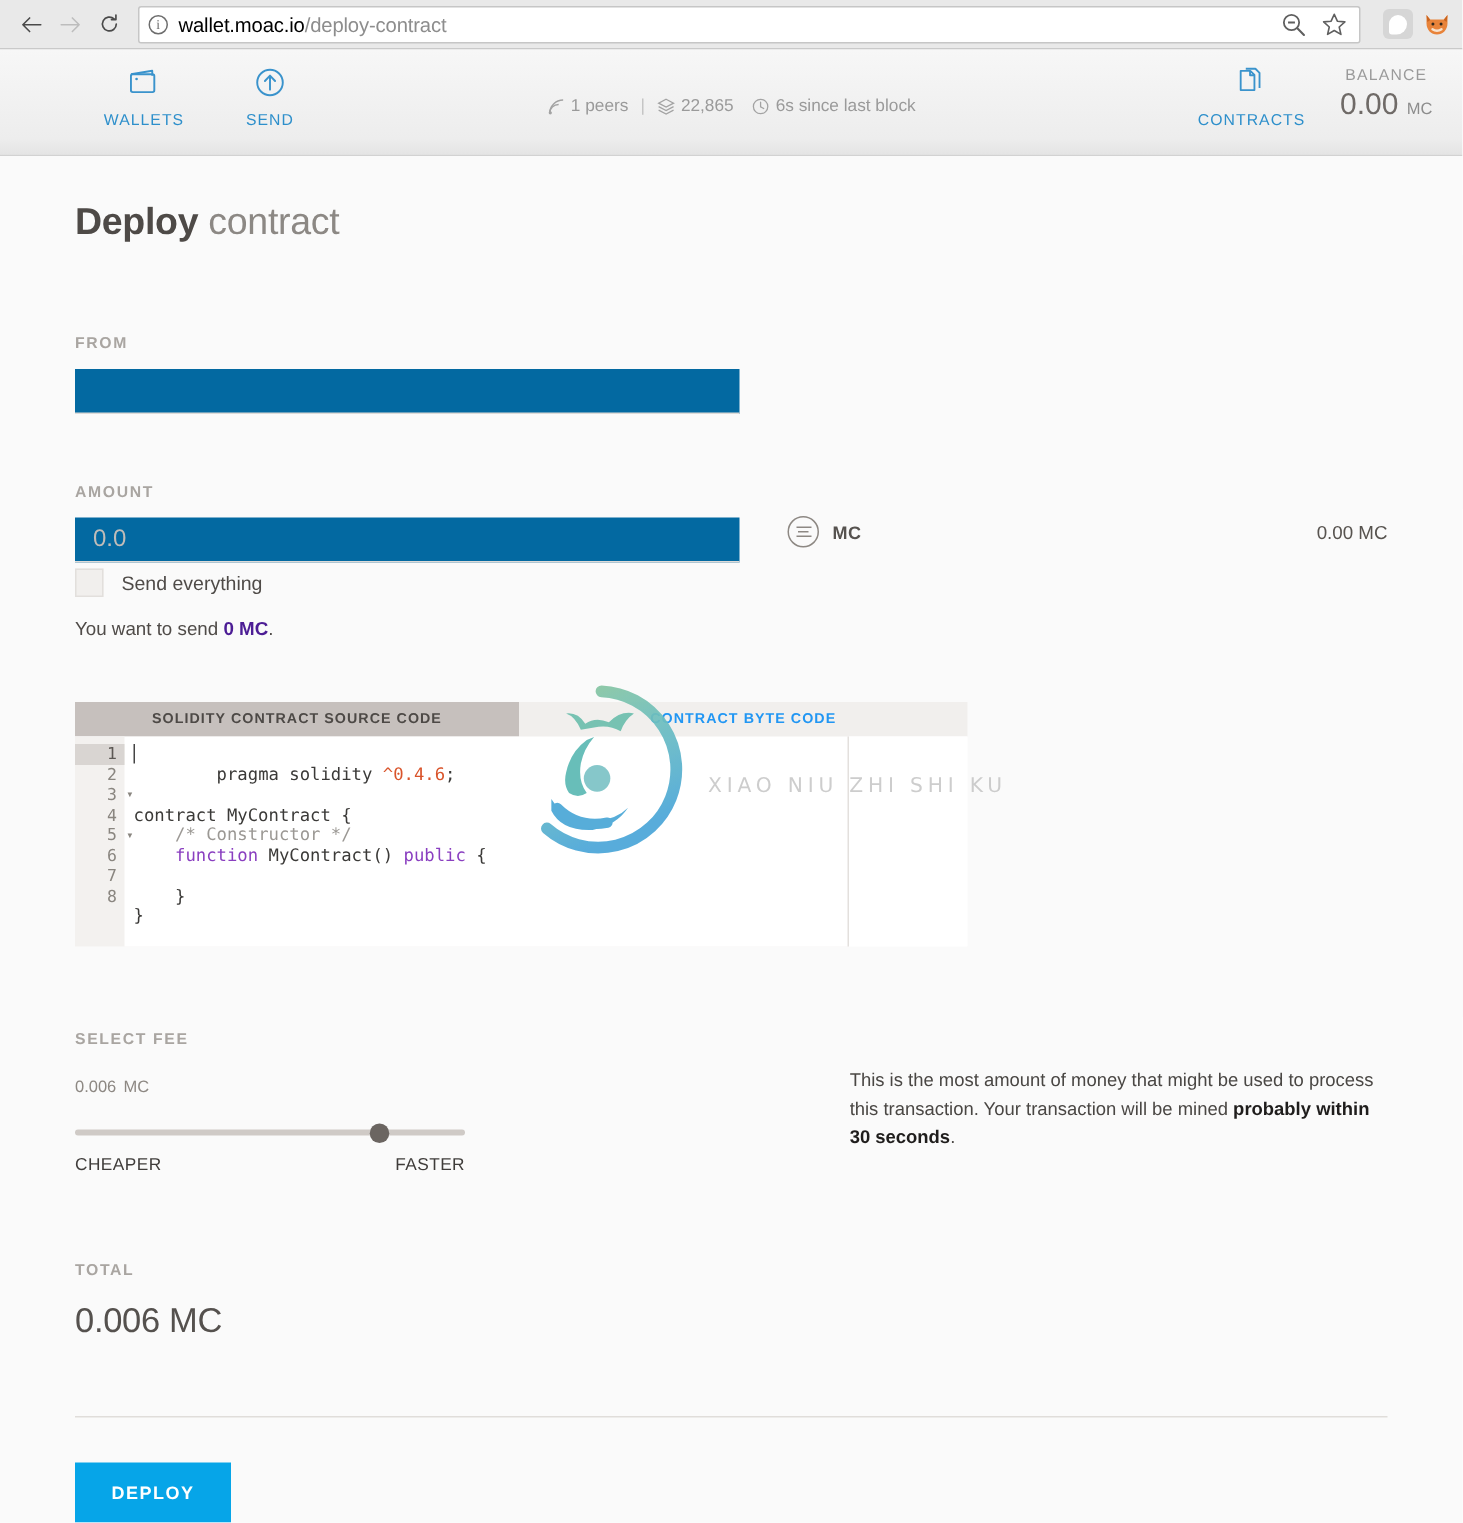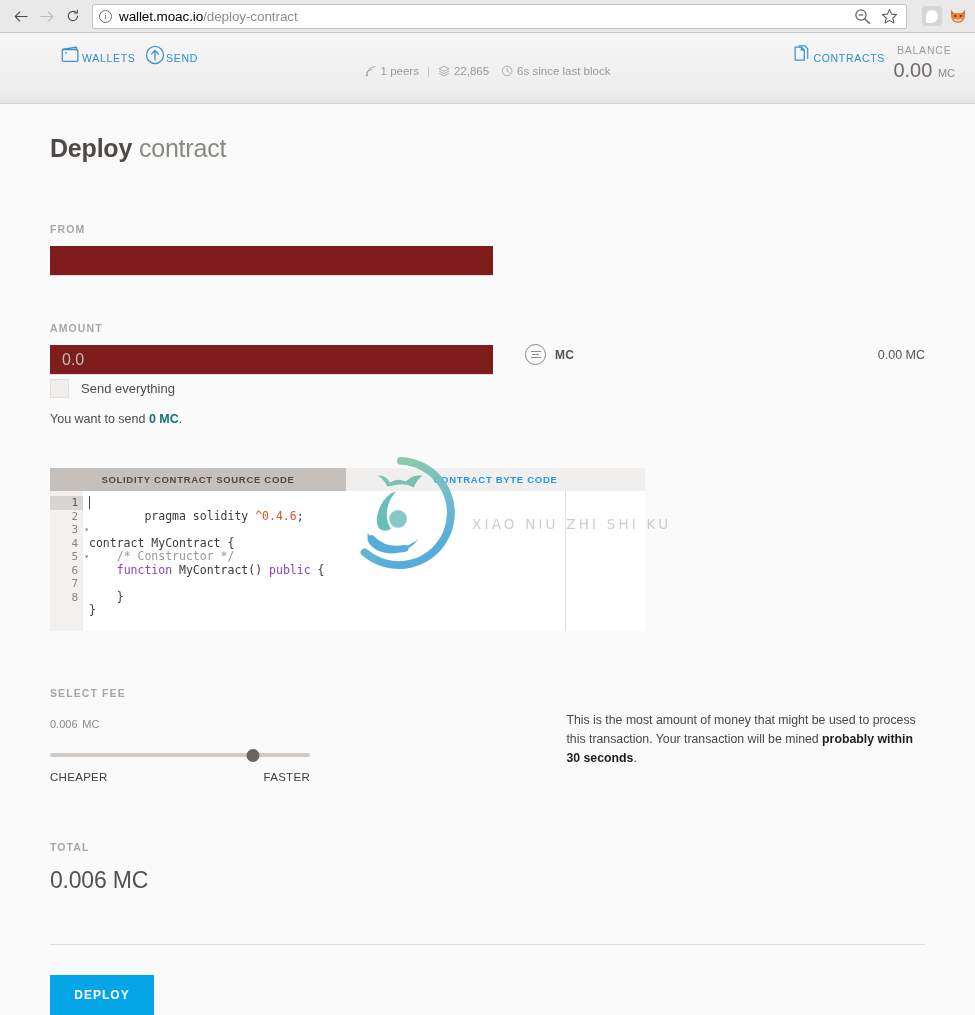--- a/index.html
+++ b/index.html
@@ -88,7 +88,7 @@
   }
   .hdr-item {
     width: 72px;
-    display:flex; flex-direction:row; align-items:center;
+    display:flex; flex-direction:column; align-items:center;
     color: #2d8fcb;
     cursor: pointer;
     text-decoration: none;

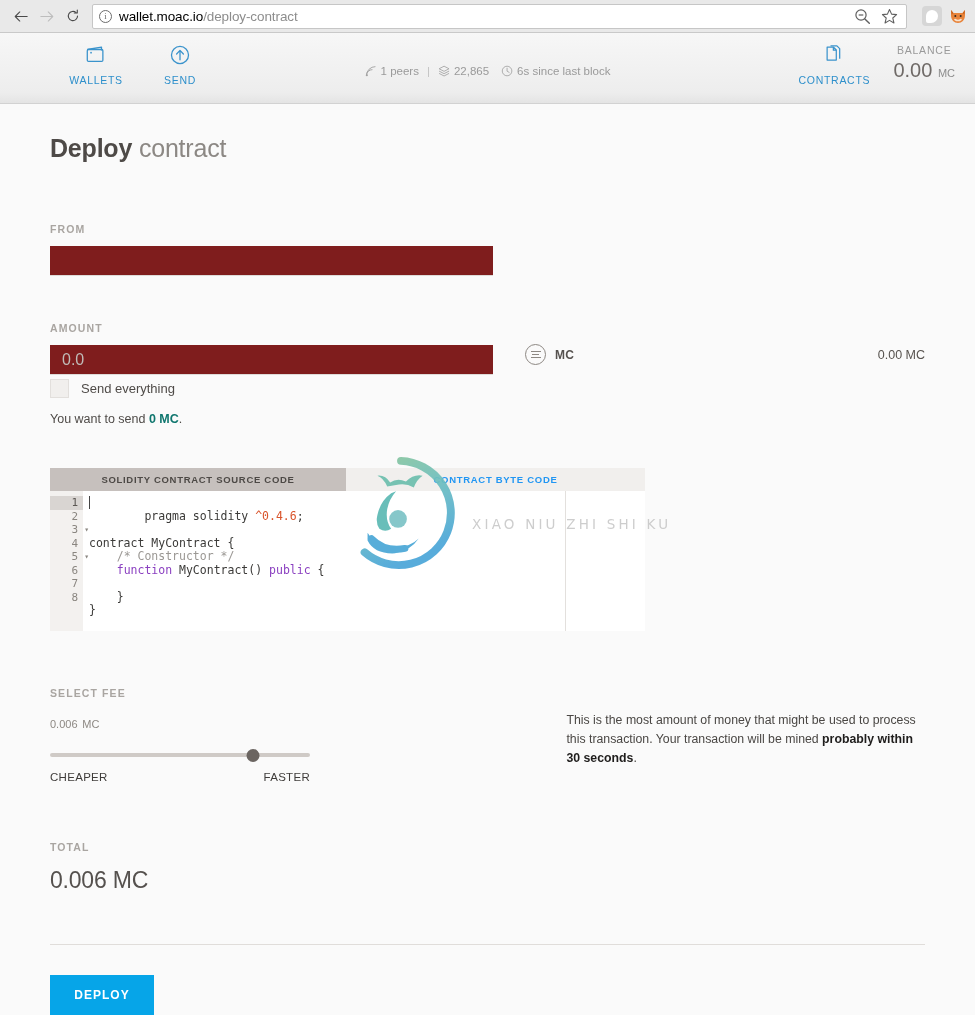--- a/index.html
+++ b/index.html
@@ -156,7 +156,7 @@
     margin-top: 11px;
     height: 30px;
     width: 443px;
-    background: #7f1d1d;
+    background: #0369a1;
     border-bottom: 1px solid #dedbd8;
     padding: 0 12px;
     display:flex; align-items:center;

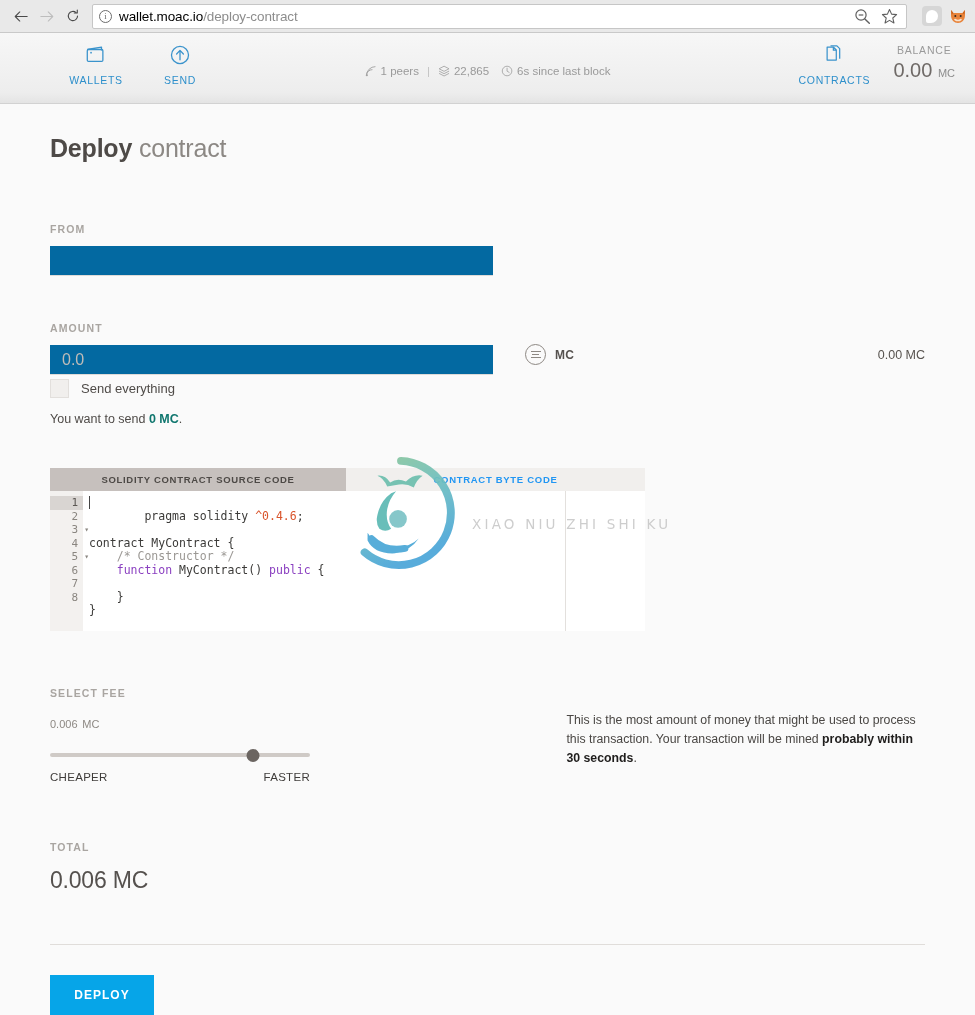--- a/index.html
+++ b/index.html
@@ -192,7 +192,7 @@
   }
   .checkbox-label { font-size:13px; color:#4f4b48; }
   .send-note { margin-top:14px; font-size:12.5px; color:#4f4b48; }
-  .send-note b { color:#0f766e; }
+  .send-note b { color:#4c1d95; }
 
   
   .editor-wrap {

